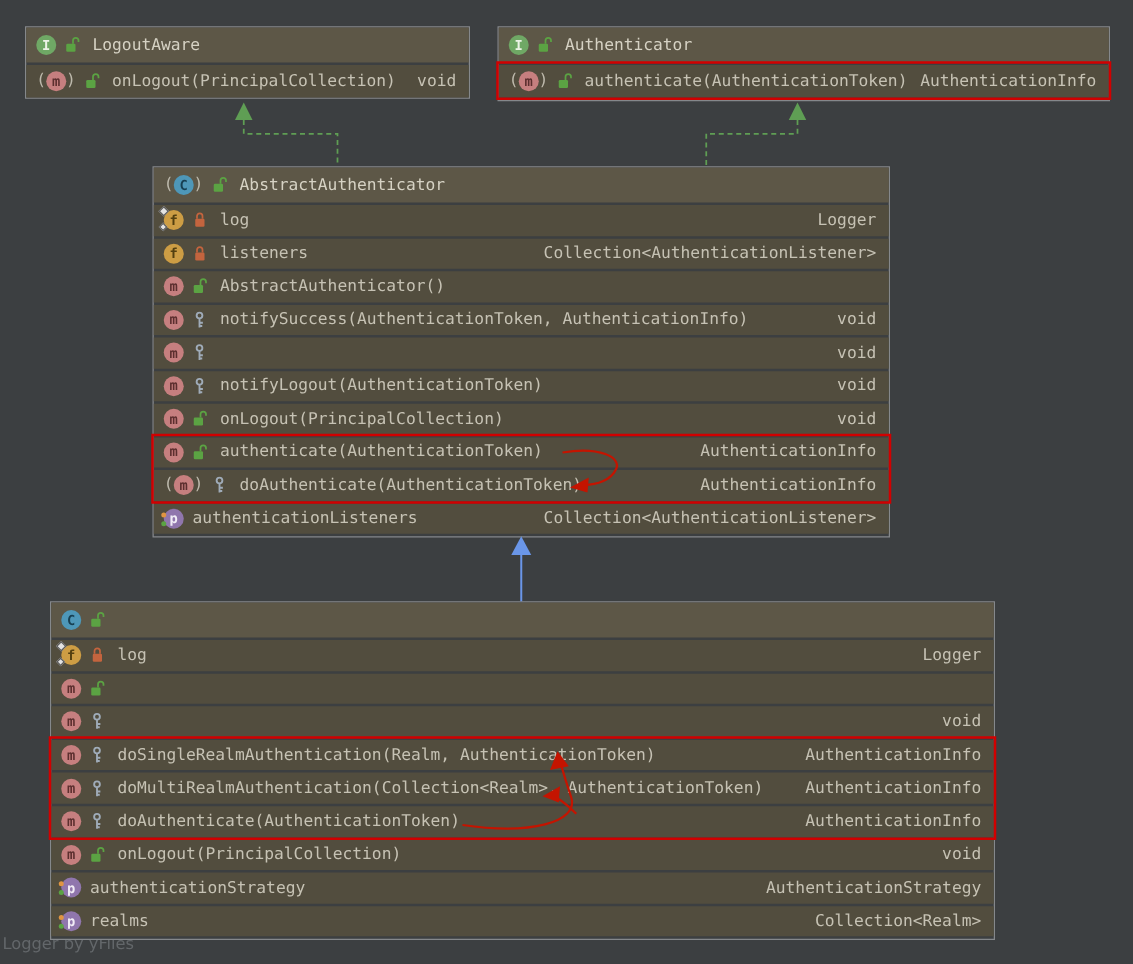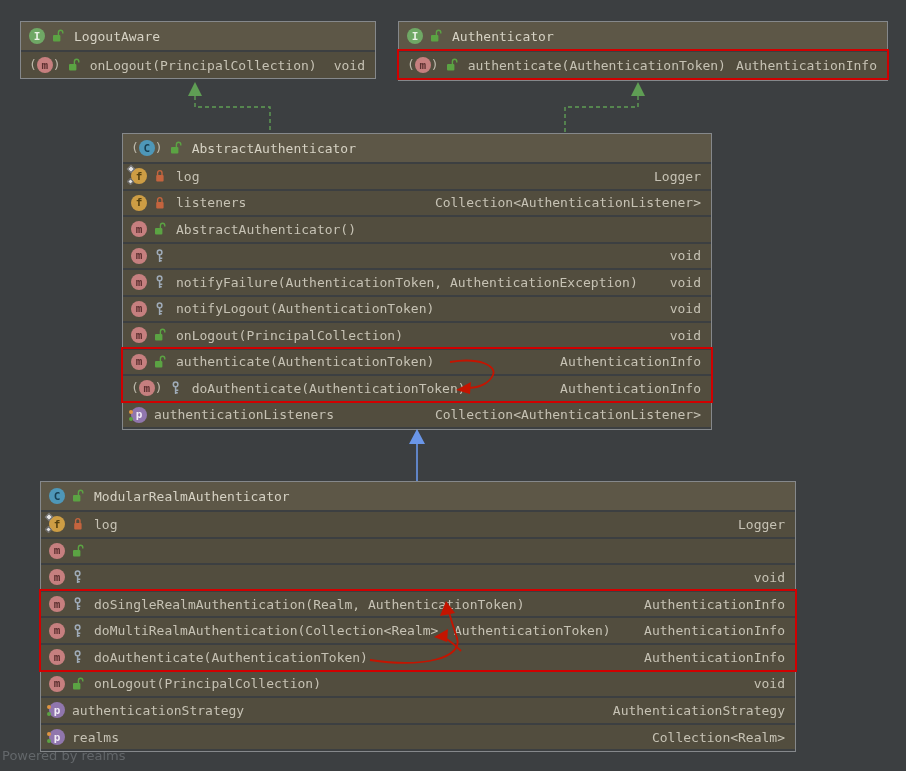--- a/index.html
+++ b/index.html
@@ -242,6 +242,7 @@
             <path d="M5.6 5.7 V13 M5.6 9.2 h2.7 M5.6 11.8 h2.2" fill="none" stroke="#9fabb8" stroke-width="1.5"></path>
           </svg>
         </span>
+        <span class="mlabel">notifySuccess(AuthenticationToken, AuthenticationInfo)</span>
         <span class="mtype">void</span>
       </div>
       <div class="member-row">

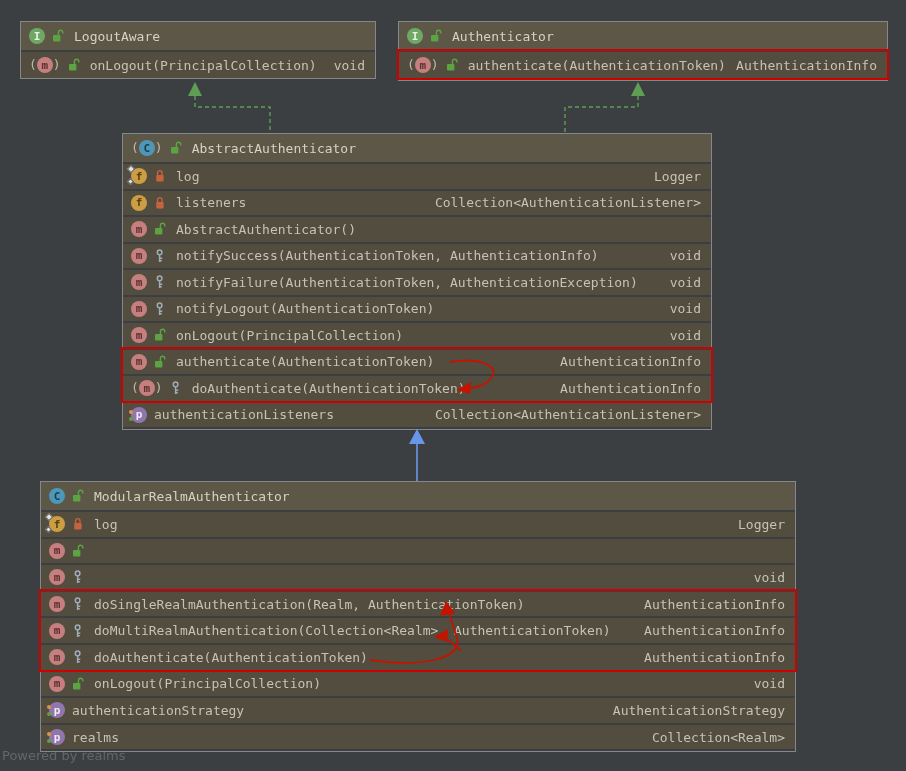--- a/index.html
+++ b/index.html
@@ -255,7 +255,6 @@
             <path d="M5.6 5.7 V13 M5.6 9.2 h2.7 M5.6 11.8 h2.2" fill="none" stroke="#9fabb8" stroke-width="1.5"></path>
           </svg>
         </span>
-        <span class="mlabel">notifyFailure(AuthenticationToken, AuthenticationException)</span>
         <span class="mtype">void</span>
       </div>
       <div class="member-row">

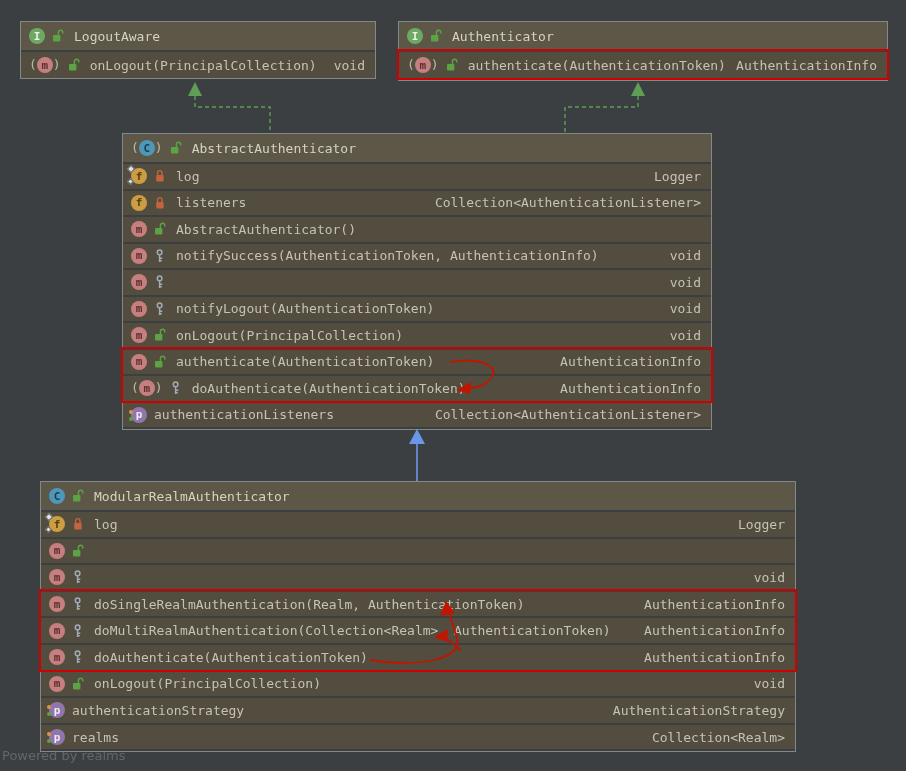--- a/index.html
+++ b/index.html
@@ -333,7 +333,6 @@
             <rect x="1" y="6" width="7.4" height="6.4" rx="1" fill="#5ba343"></rect>
           </svg>
         </span>
-        <span class="mlabel">ModularRealmAuthenticator</span>
       </div>
       <div class="member-row">
         <span class="kicon">

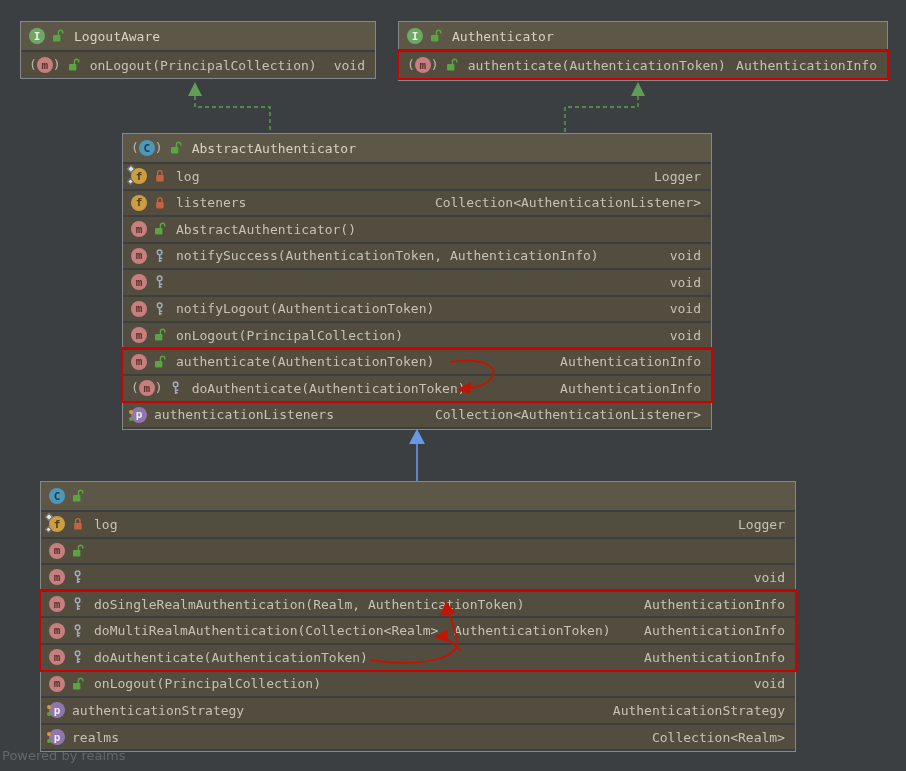--- a/index.html
+++ b/index.html
@@ -446,7 +446,7 @@
       <div class="highlight" style="top: 107px; height: 83px;"></div>
     </div>
 
-  <div class="watermark">Powered by realms</div>
+  <div class="watermark">Logger by yFiles</div>
 </div>
 
 </body></html>

